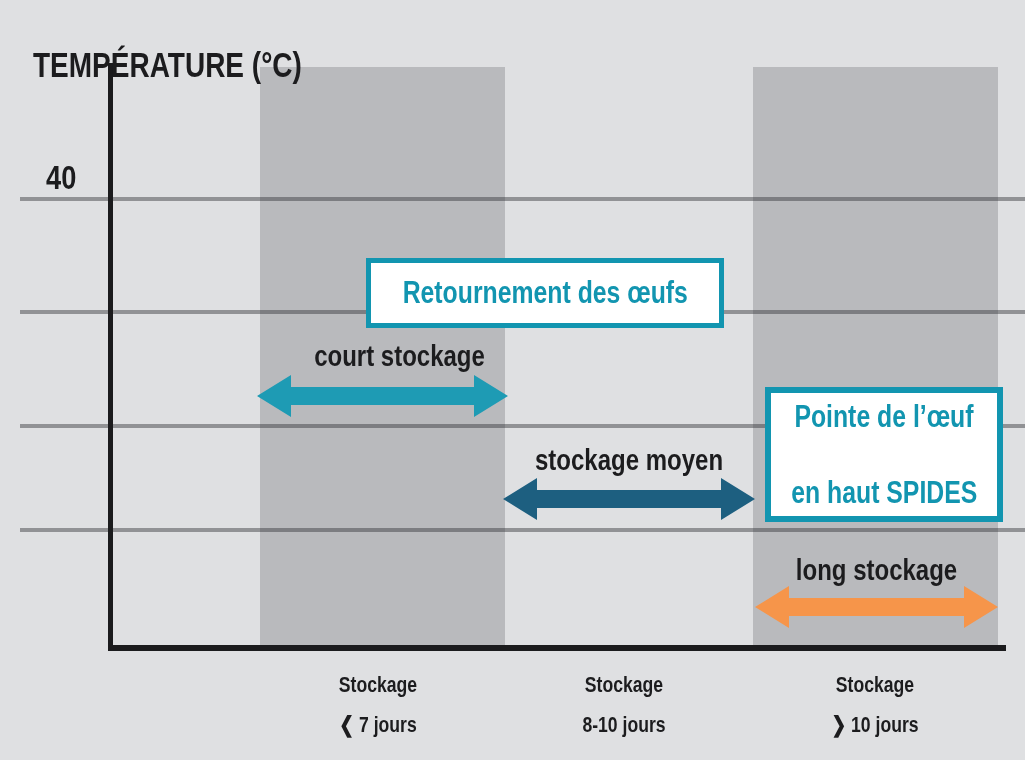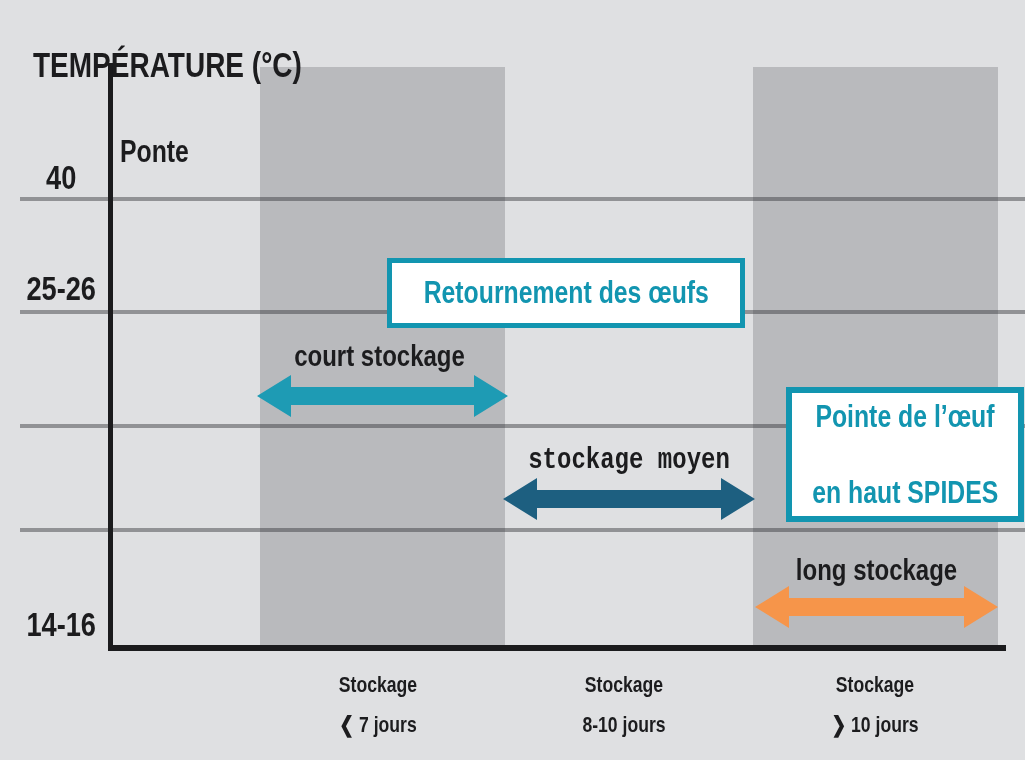--- a/index.html
+++ b/index.html
@@ -60,9 +60,6 @@
       <span class="cond-r">14-16</span>
     </div>
 
-  <div class="rowlabel" style="top:132px">
-    <span class="cond-l">Ponte</span>
-  </div>
 
   <div class="callout turning">
     <span class="cond">Retournement des œufs</span>

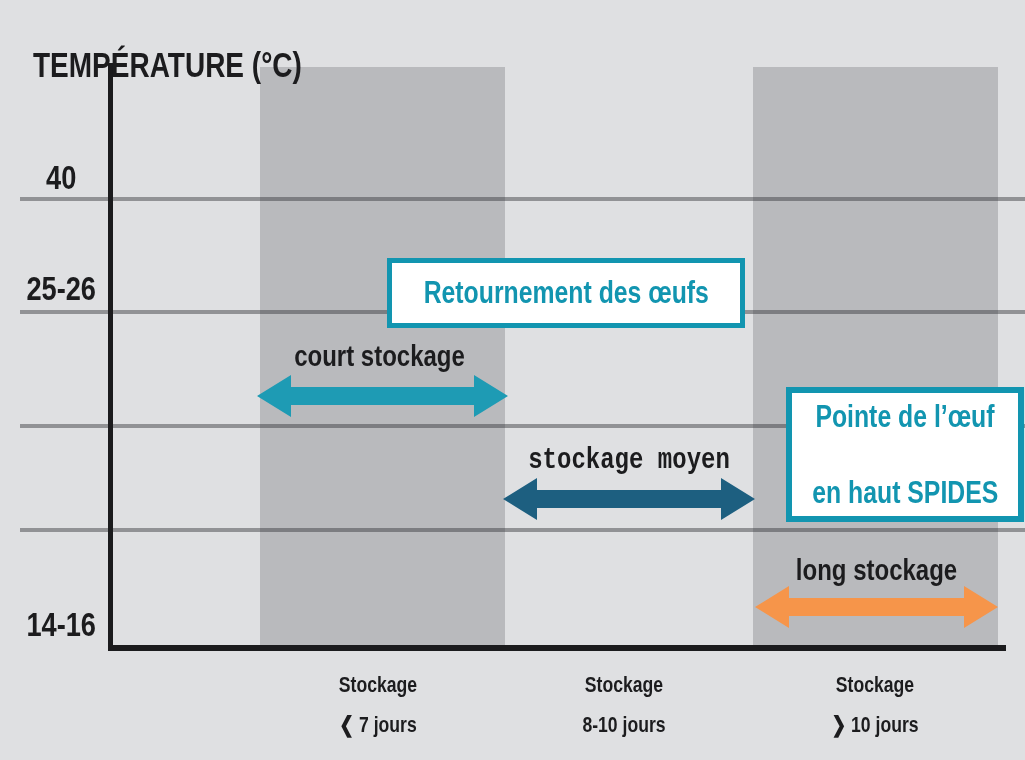--- a/index.html
+++ b/index.html
@@ -53,9 +53,6 @@
   <div class="ytick" style="top:132px">
       <span class="cond-r">40</span>
     </div>
-  <div class="ytick" style="top:243px">
-      <span class="cond-r">25-26</span>
-    </div>
   <div class="ytick" style="top:579px">
       <span class="cond-r">14-16</span>
     </div>

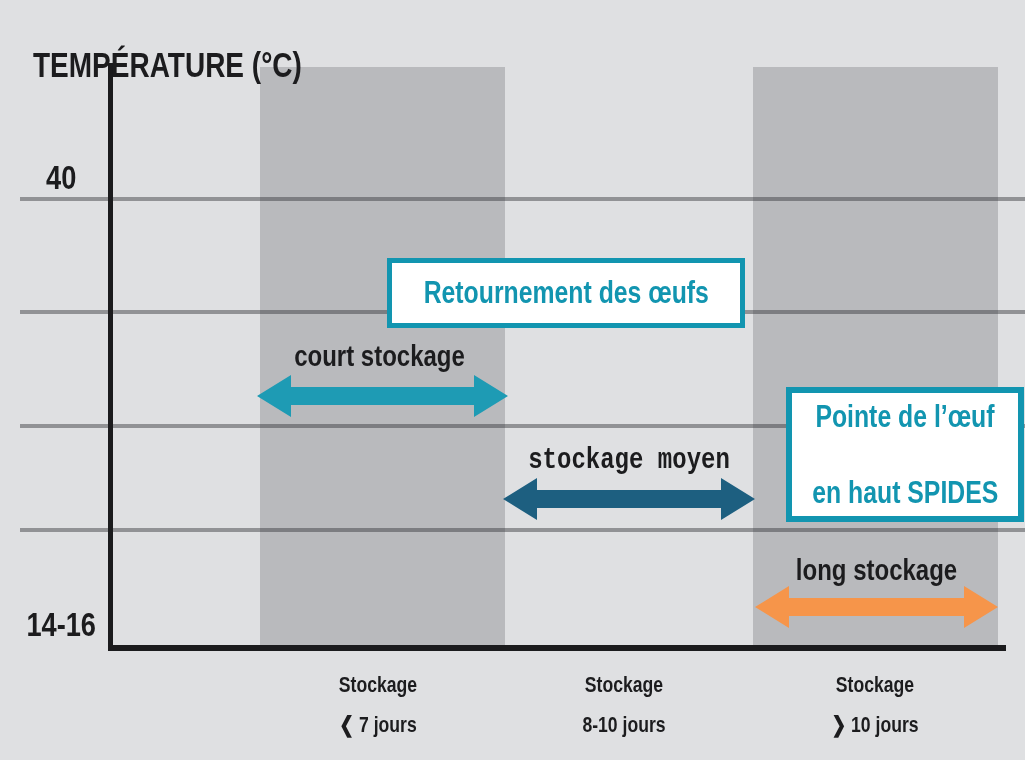--- a/index.html
+++ b/index.html
@@ -24,7 +24,7 @@
     position:absolute; background: var(--box_bg, #fff);
     border:5px solid var(--teal, #1295b0); box-sizing:border-box;
     display:flex; flex-direction:column; align-items:center; justify-content:center;
-    color: var(--teal, #1295b0); text-align:left;margin-left:21px;
+    color: var(--teal, #1295b0); text-align:left;
   }
   .callout.turning { left:366px; top:258px; width:358px; height:70px; font-size:31px; }
   .callout.spides  { left:765px; top:387px; width:238px; height:135px; border-width:6px; font-size:31px; line-height:38px;gap:38px; }

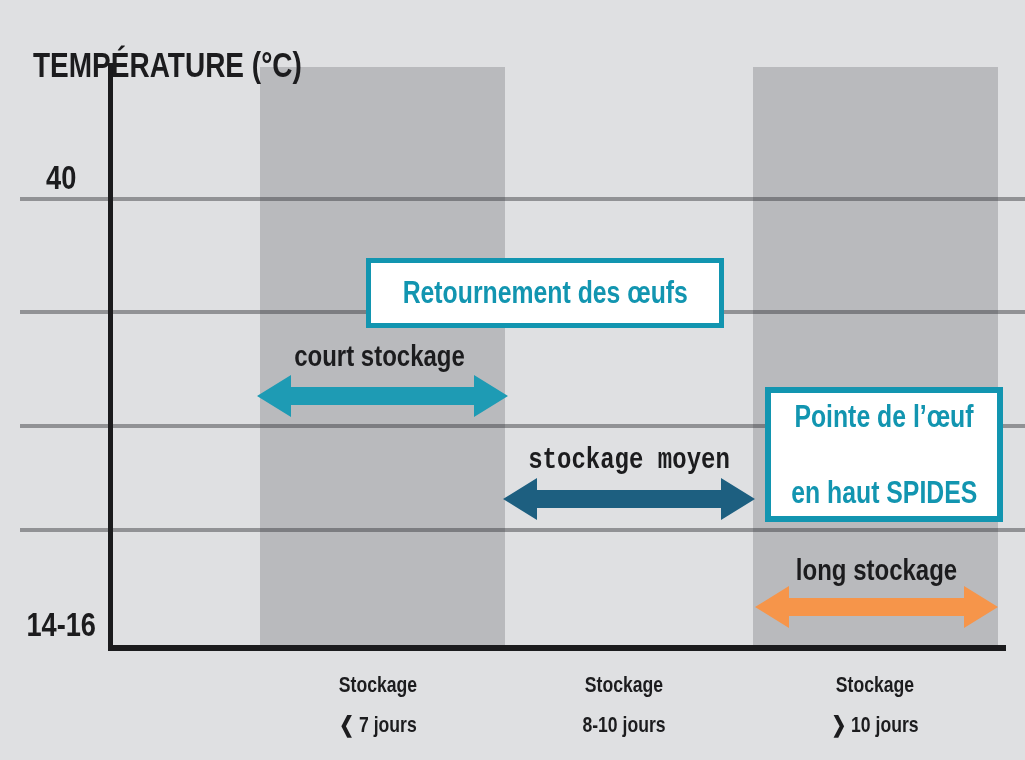--- a/index.html
+++ b/index.html
@@ -62,7 +62,7 @@
     <span class="cond">Retournement des œufs</span>
   </div>
 
-  <div class="arrowlabel" style="left:254px; top:338px; width:251px;">
+  <div class="arrowlabel" style="left:274px; top:338px; width:251px;">
     <span class="cond">court stockage</span>
   </div>
   <svg class="arrow" style="left:257px; top:374px;" width="251" height="44" viewBox="0 0 251 44">

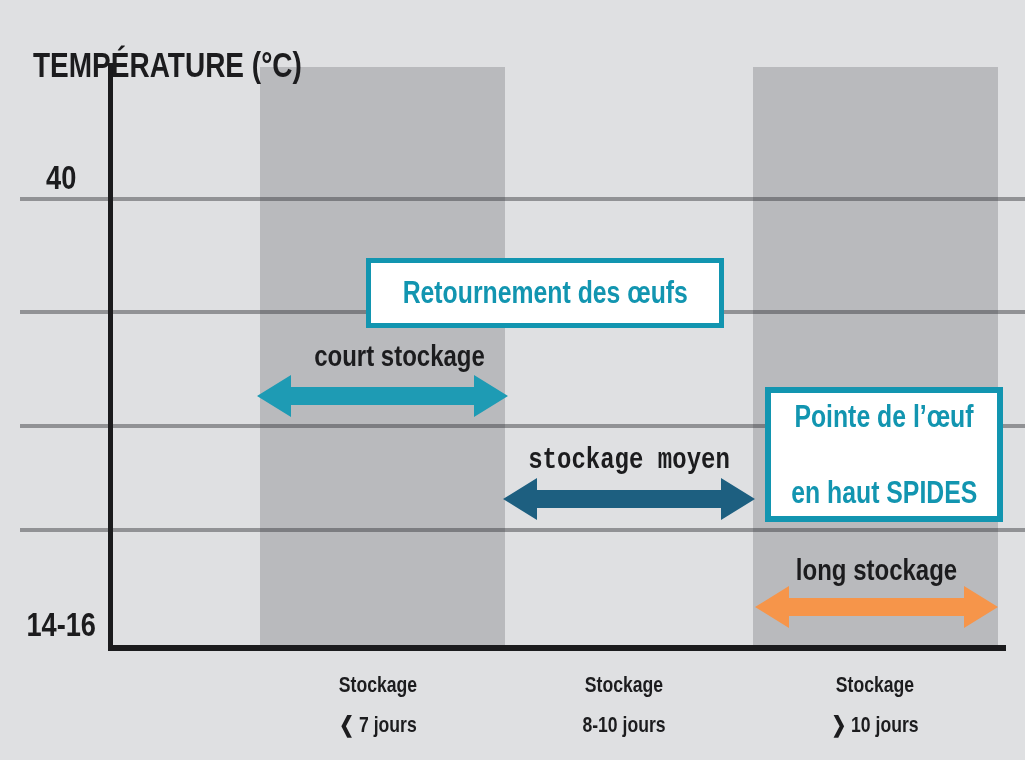--- a/index.html
+++ b/index.html
@@ -69,7 +69,7 @@
     <polygon points="0,22 34,1 34,13 217,13 217,1 251,22 217,43 217,31 34,31 34,43" fill="#1e9bb4"></polygon>
   </svg>
 
-  <div class="arrowlabel" style="left:503px; top:442px; width:252px;font-family:Liberation Mono, monospace;">
+  <div class="arrowlabel" style="left:503px; top:442px; width:252px;">
     <span class="cond">stockage moyen</span>
   </div>
   <svg class="arrow" style="left:503px; top:477px;" width="252" height="44" viewBox="0 0 252 44">

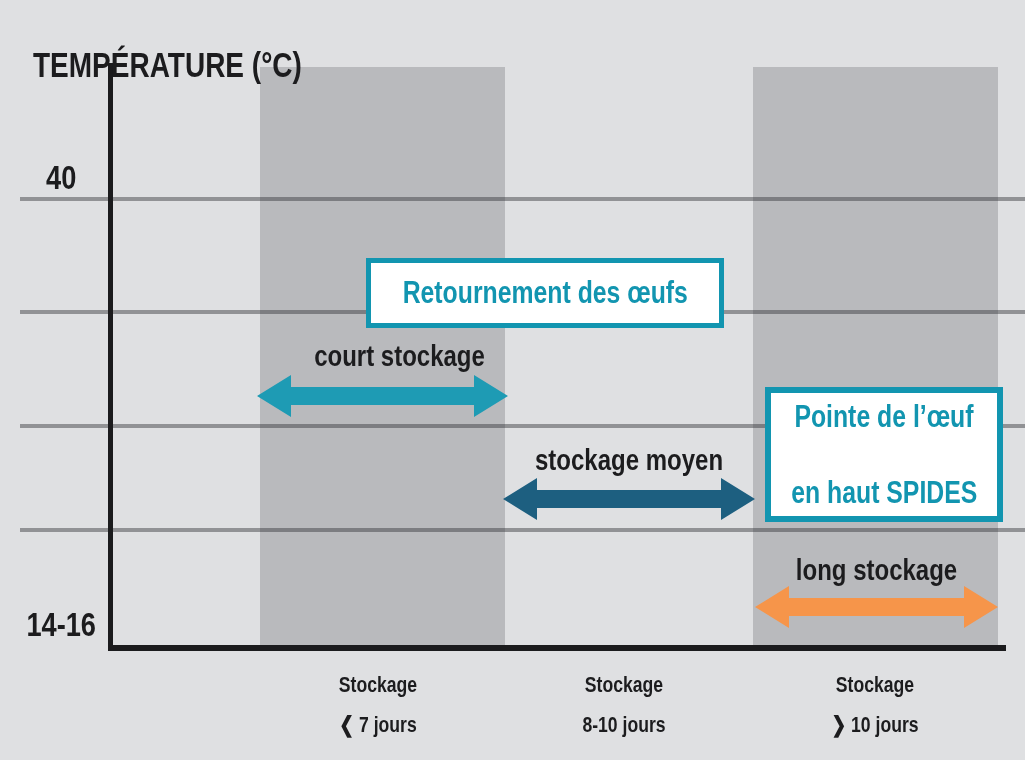--- a/index.html
+++ b/index.html
@@ -53,9 +53,6 @@
   <div class="ytick" style="top:132px">
       <span class="cond-r">40</span>
     </div>
-  <div class="ytick" style="top:579px">
-      <span class="cond-r">14-16</span>
-    </div>
 
 
   <div class="callout turning">

